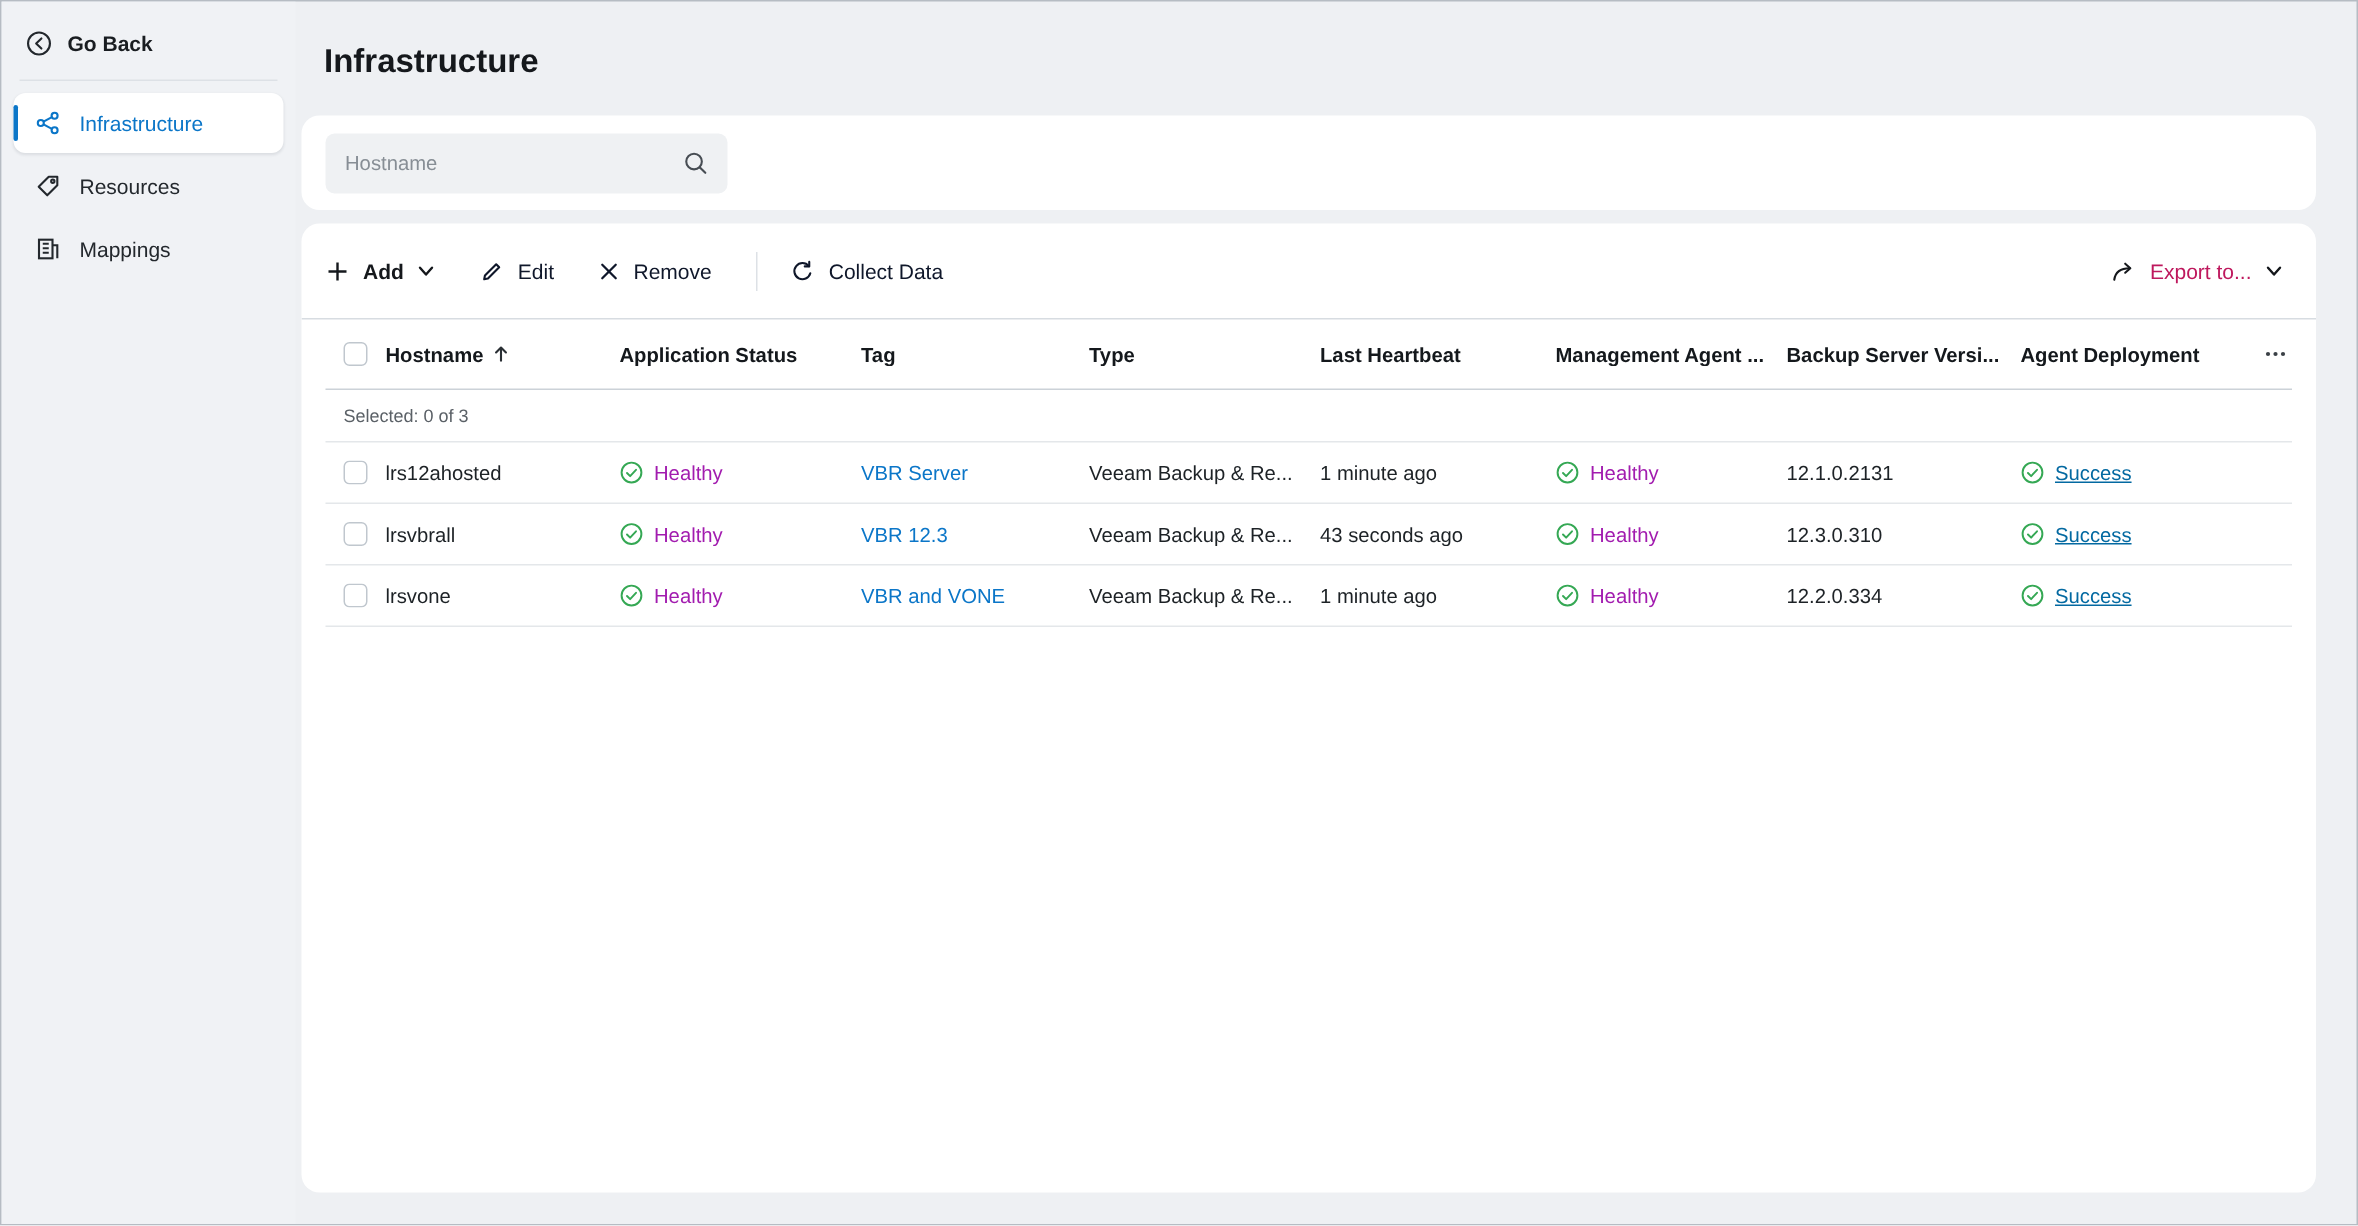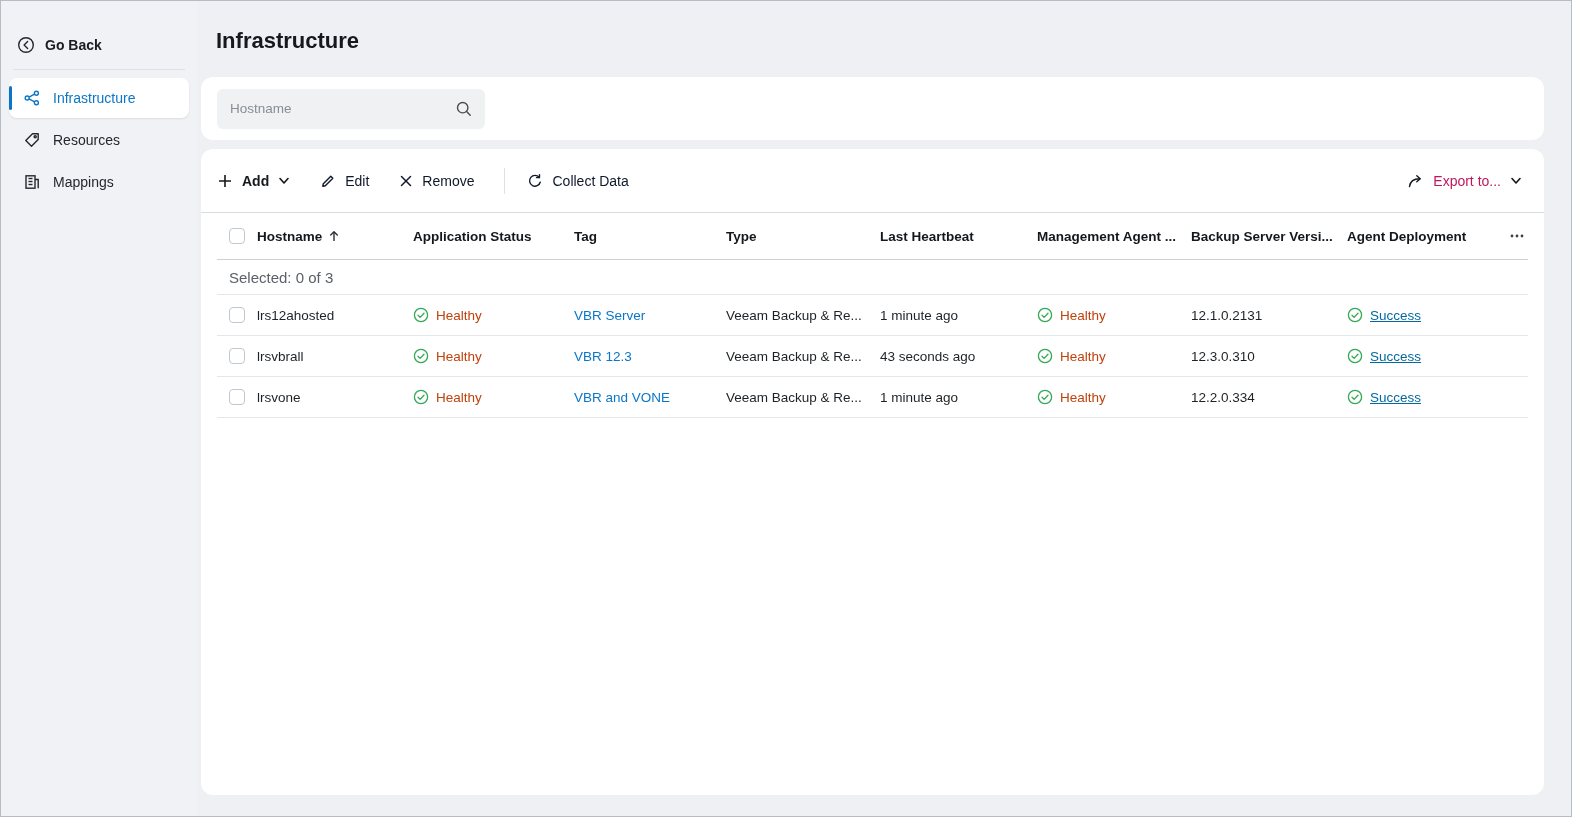--- a/index.html
+++ b/index.html
@@ -7,7 +7,7 @@
   .screen{width:1572px;height:817px;border:1px solid #b6bcc3;box-sizing:border-box;background:#eef0f3;display:flex;overflow:hidden;}
 
   
-  .sidebar{width:196px;flex:0 0 196px;background:#f0f2f5;padding-top:22px;}
+  .sidebar{width:196px;flex:0 0 196px;background:#f0f2f5;padding-top:6px;}
   .go-back{height:44px;display:flex;align-items:center;gap:10px;padding:0 16px;font-size:14px;font-weight:700;color:#191d21;cursor:pointer;}
   .sidebar-divider{height:1px;background:#dde1e6;margin:2px 12px 8px 12px;}
   .nav-item{position:relative;height:40px;margin:2px 8px;display:flex;align-items:center;gap:12px;padding-left:14px;border-radius:8px;font-size:14px;color:#23282d;cursor:pointer;}

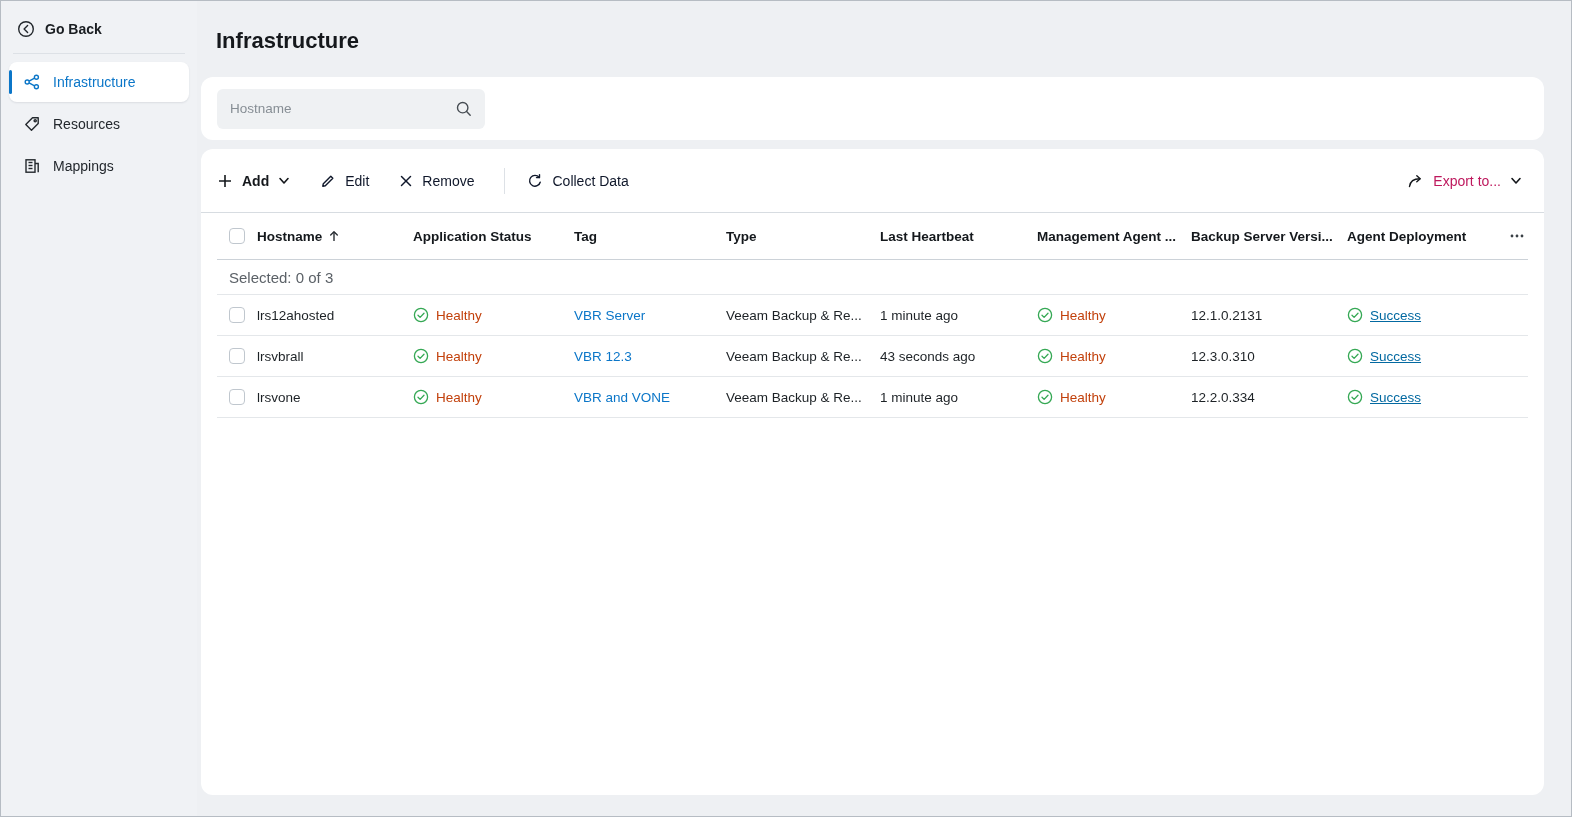--- a/index.html
+++ b/index.html
@@ -41,7 +41,7 @@
   .trow{display:grid;grid-template-columns:40px 156px 161px 152px 154px 157px 154px 156px 150px 1fr;align-items:center;}
   .thead{height:46px;border-bottom:1px solid #ccd2d8;font-weight:700;font-size:13.5px;color:#14181c;}
   .th{display:flex;align-items:center;gap:6px;padding-right:10px;white-space:nowrap;overflow:hidden;}
-  .selrow{height:34px;border-bottom:1px solid #e4e7ea;display:flex;align-items:center;padding-left:12px;font-size:15px;color:#5b6167;}
+  .selrow{height:34px;border-bottom:1px solid #e4e7ea;display:flex;align-items:center;padding-left:12px;font-size:12px;color:#5b6167;}
   .drow{height:40px;border-bottom:1px solid #e4e7ea;font-size:13.5px;color:#1d2226;}
   .cell{display:flex;align-items:center;gap:7px;padding-right:12px;white-space:nowrap;overflow:hidden;}
   .cb-cell{padding-left:12px;}

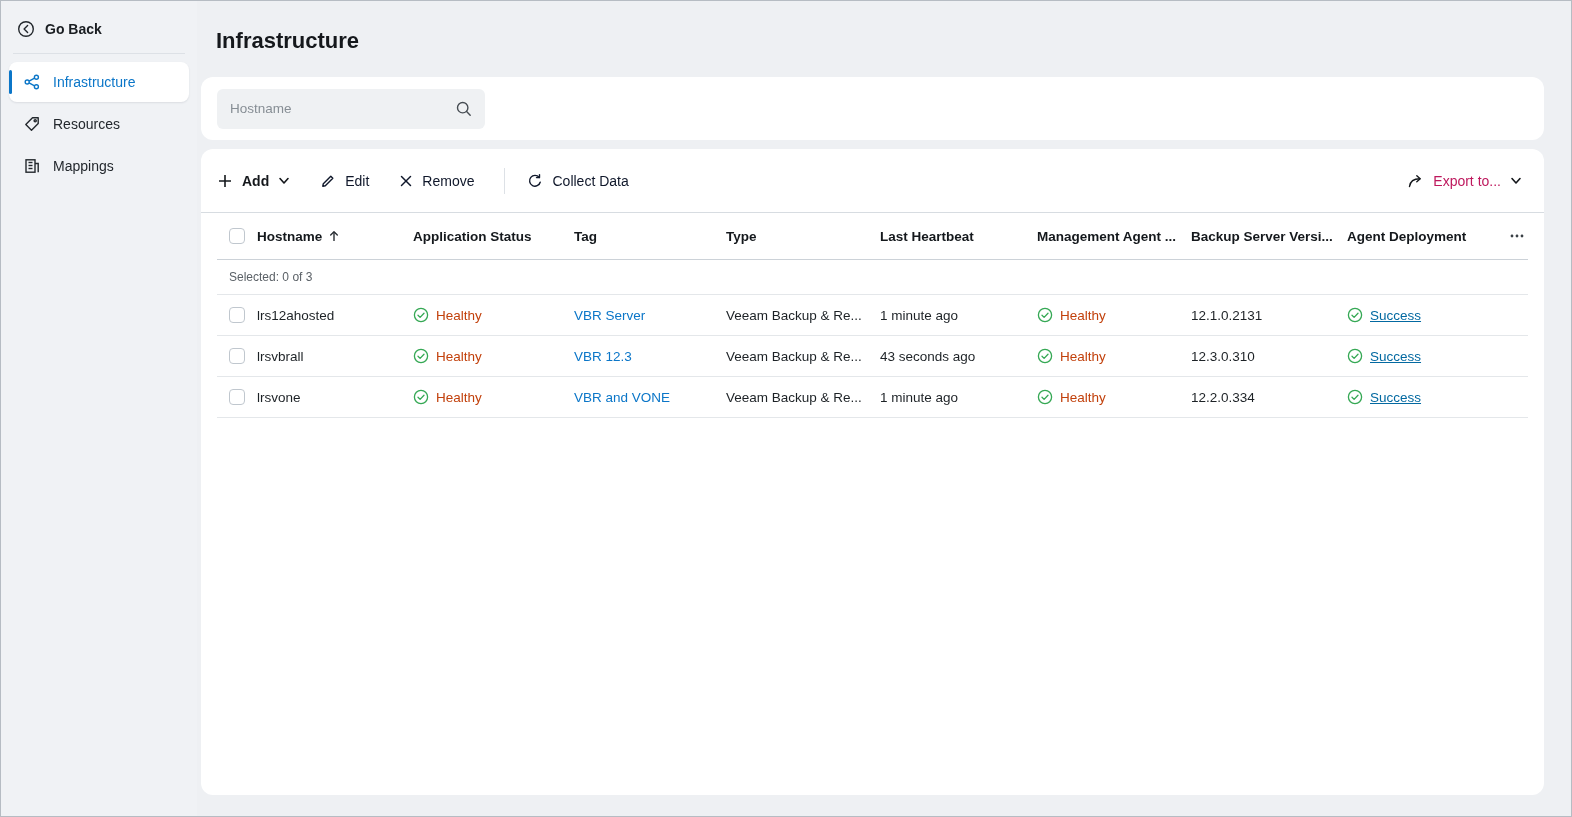--- a/index.html
+++ b/index.html
@@ -46,7 +46,7 @@
   .cell{display:flex;align-items:center;gap:7px;padding-right:12px;white-space:nowrap;overflow:hidden;}
   .cb-cell{padding-left:12px;}
   .checkbox{width:16px;height:16px;border:1px solid #c0c7ce;border-radius:4px;background:#fff;cursor:pointer;box-sizing:border-box;display:inline-block;}
-  .muted{color:#c2410c;}
+  .muted{color:#a21caf;}
   a.tag-link{color:#0b76c8;text-decoration:none;cursor:pointer;}
   a.success-link{color:#0369a1;text-decoration:underline;cursor:pointer;}
   .ellipsis-btn{display:flex;justify-content:flex-end;padding-right:2px;cursor:pointer;}

